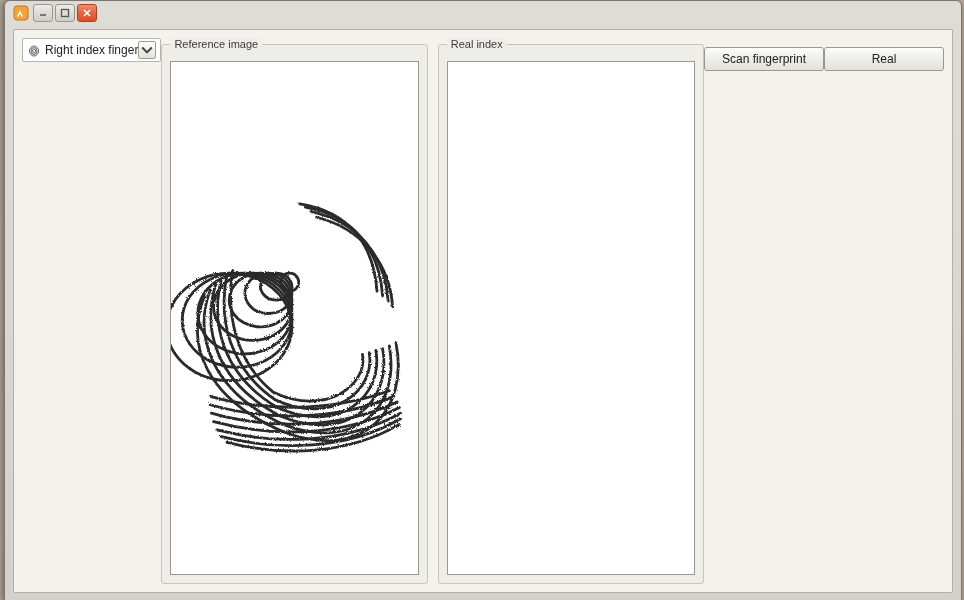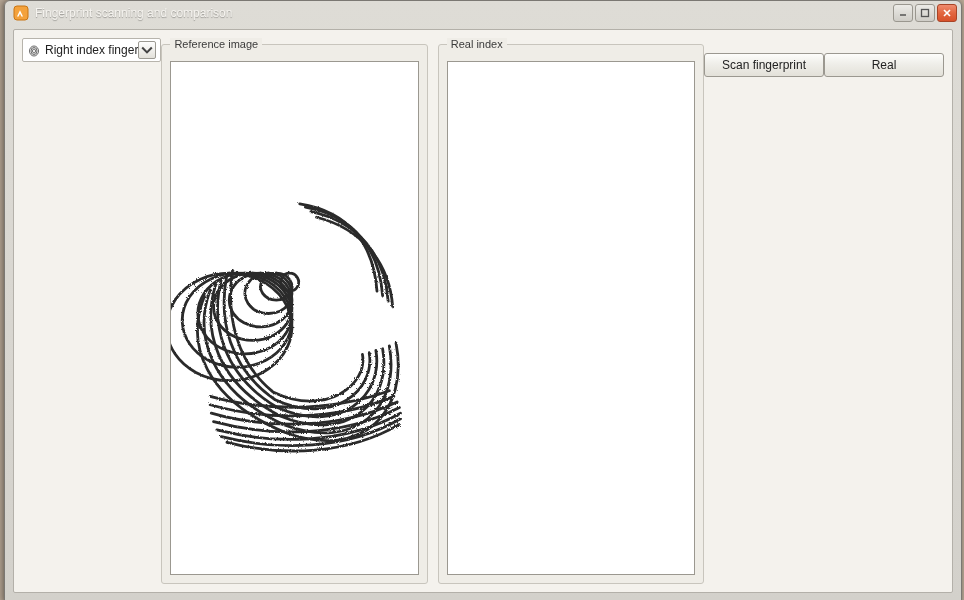--- a/index.html
+++ b/index.html
@@ -35,7 +35,6 @@
           <path d="M5 11 L7 7 L9 11" stroke="#fff" stroke-width="1.5" fill="none" stroke-linecap="round"></path>
         </svg>
     </span>
-    <span class="title-text">Fingerprint scanning and comparison</span>
     <div class="win-btns">
       <div class="win-btn">
         <svg viewBox="0 0 10 10">

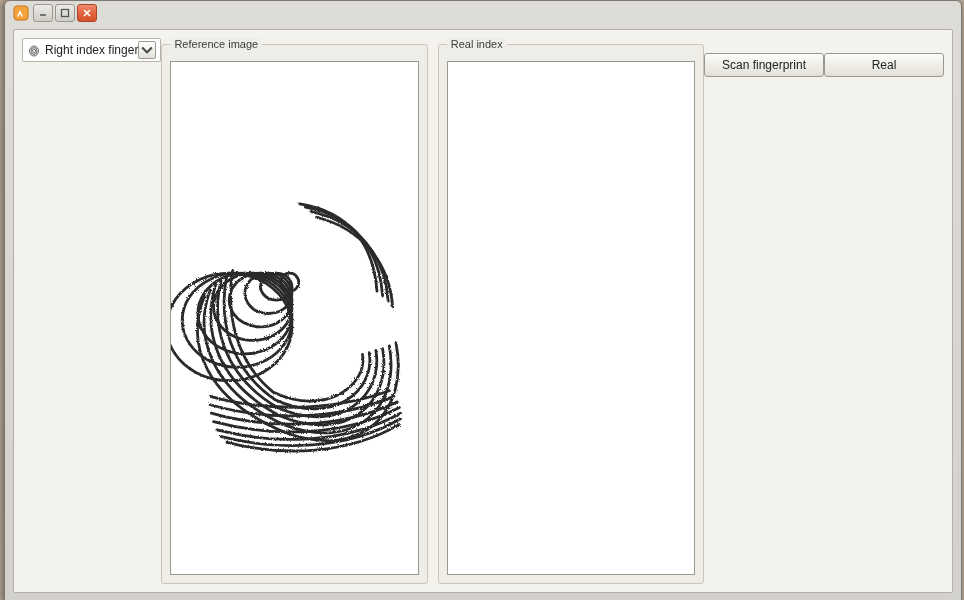--- a/index.html
+++ b/index.html
@@ -20,7 +20,7 @@
   .group{flex:1;border:1px solid #c8c5bd;border-radius:3px;position:relative;padding:10px 8px 8px 8px;display:flex;background:#efede7;}
   .group-title{position:absolute;top:-7px;left:8px;background:#efede7;padding:0 4px;font-size:11px;color:#3b3b3b;}
   .img-frame{flex:1;border:1px solid #9b9890;background:#fff;margin-top:6px;overflow:hidden;display:flex;align-items:center;justify-content:center;}
-  .footer{height:30px;display:flex;align-items:center;justify-content:space-between;margin-top:12px;}
+  .footer{height:30px;display:flex;align-items:center;justify-content:space-between;margin-top:6px;}
   .btn{min-width:120px;height:24px;border:1px solid #9b9890;border-radius:3px;background:linear-gradient(to bottom,#fdfdfb 0%,#efeee9 45%,#e3e1d9 100%);color:#222;cursor:pointer;font-family:inherit;font-size:12px;padding:0 14px;}
   .fp-svg{width:100%;height:100%;}
 </style>

